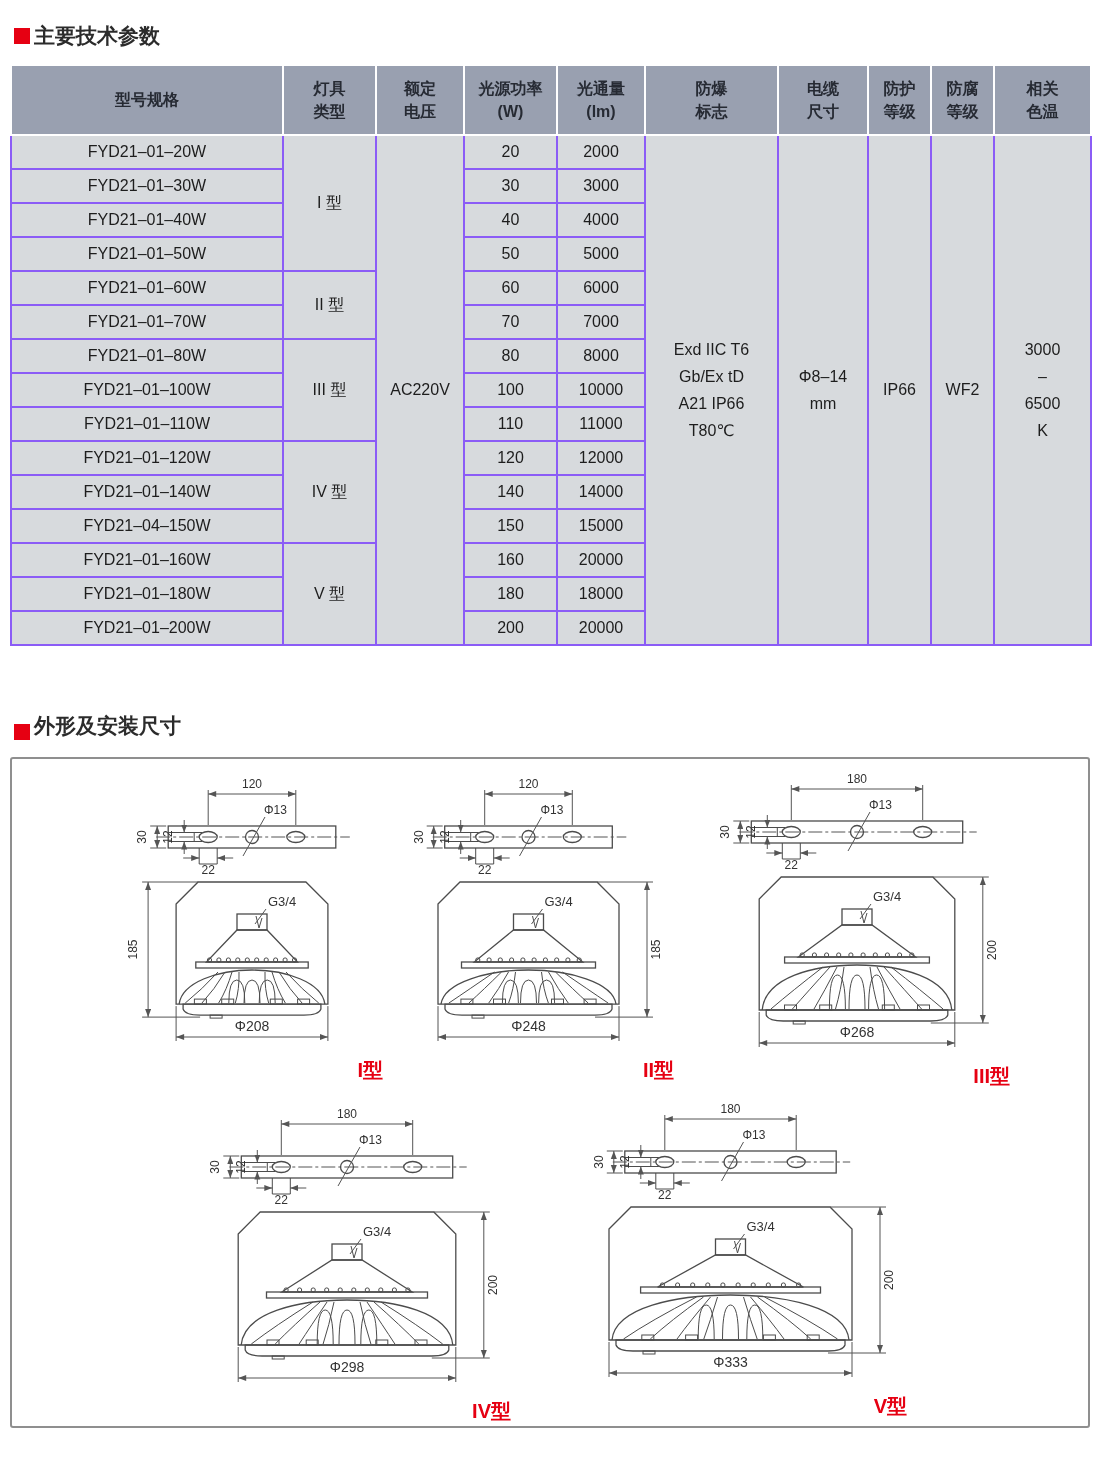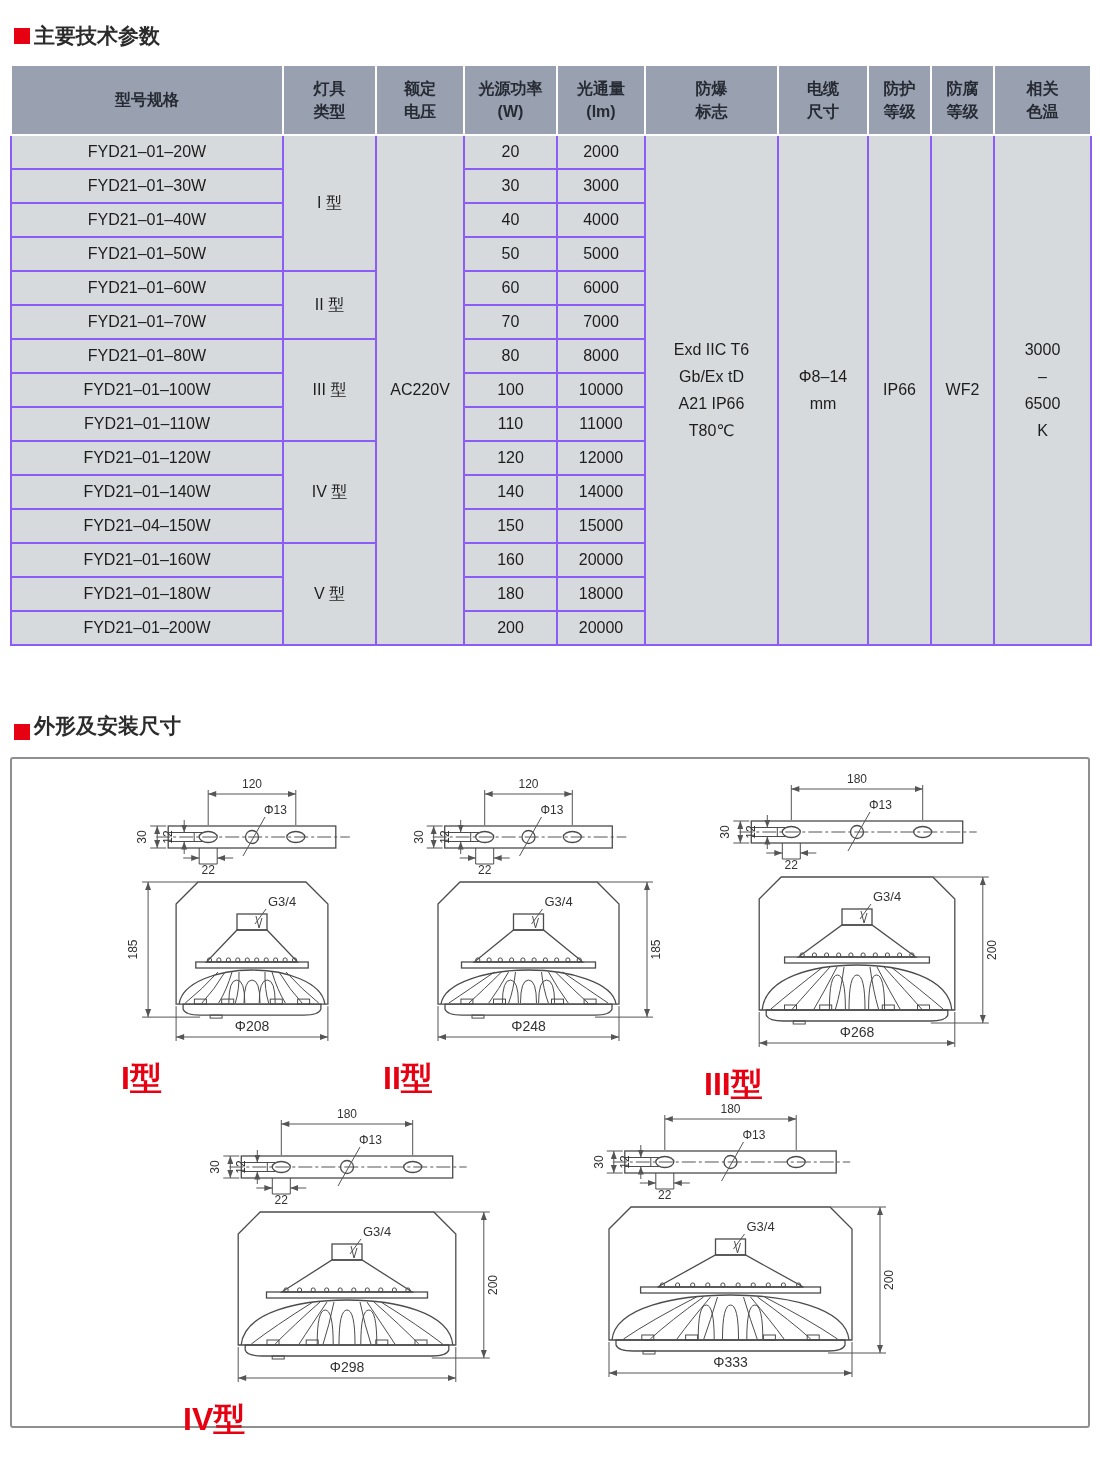--- a/index.html
+++ b/index.html
@@ -21,7 +21,7 @@
   .panel{position:absolute;left:10px;top:757px;width:1076px;height:667px;
          border:2px solid #8f8f8f;border-radius:3px;background:#fff;}
   .fig{position:absolute;}
-  .fig-label{color:#e60012;font-size:32px;font-weight:bold;text-align:left;margin-top:0px;}
+  .fig-label{color:#e60012;font-size:20px;font-weight:bold;text-align:right;margin-top:0px;}
   svg .d{stroke:#4c4c4c;fill:none;stroke-width:1.3;}
   svg .thin{stroke:#4c4c4c;fill:none;stroke-width:1;}
   svg .dim{stroke:#555;fill:none;stroke-width:1;}

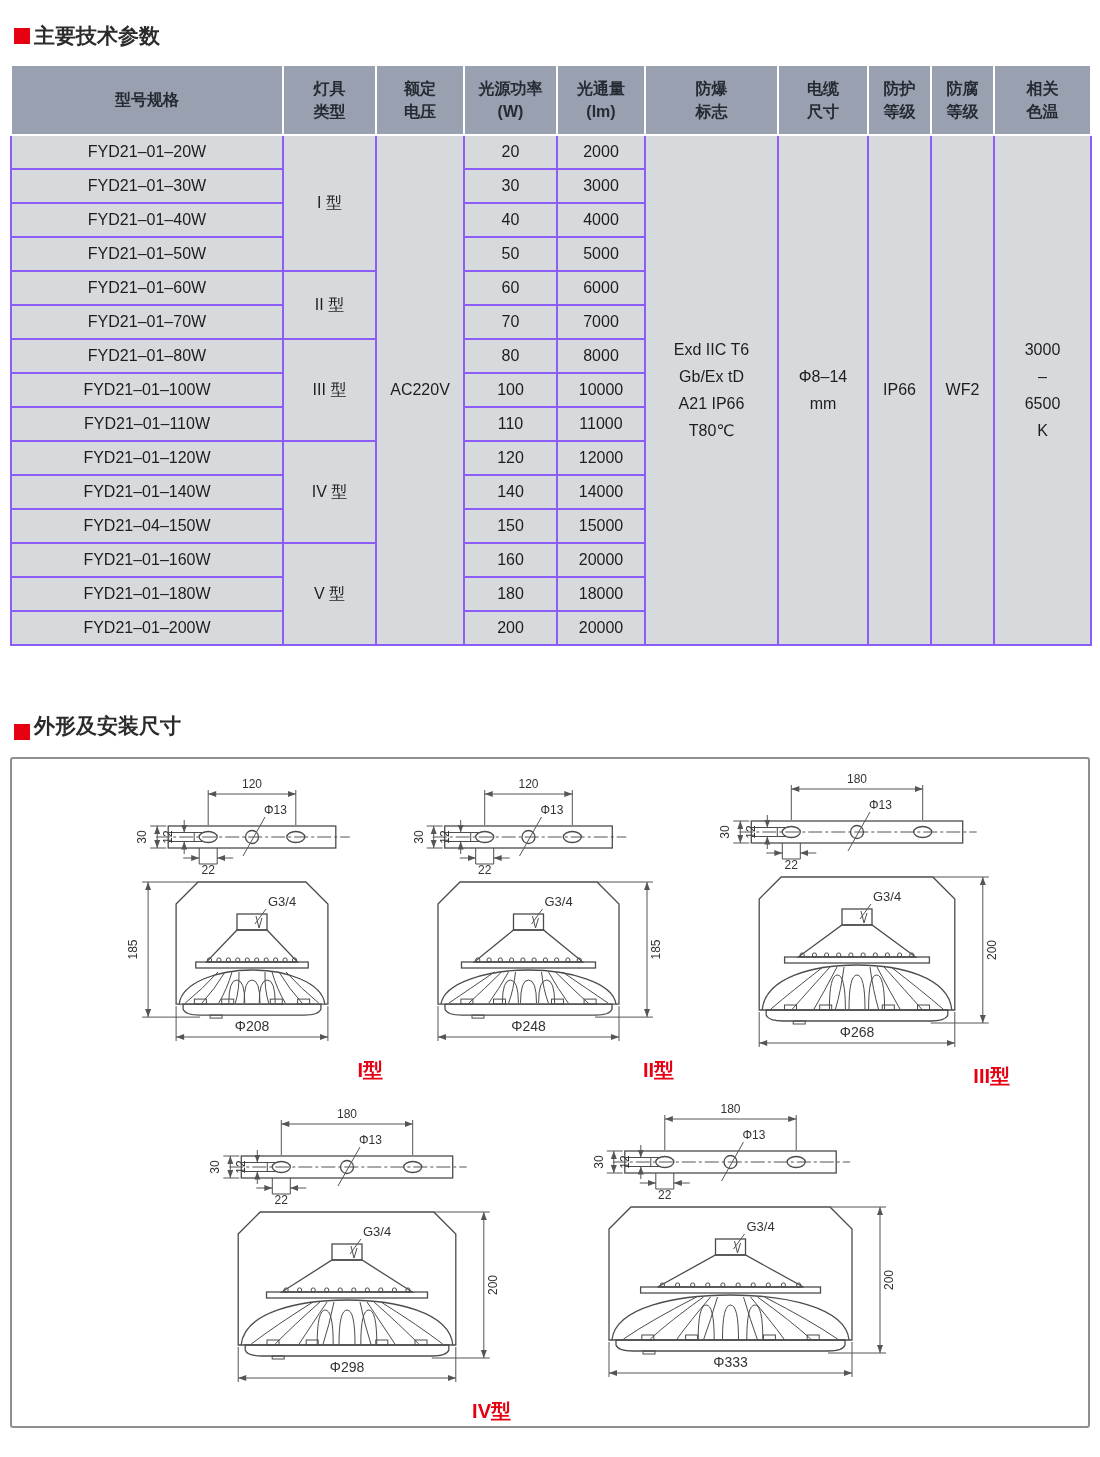--- a/index.html
+++ b/index.html
@@ -599,7 +599,7 @@
             <line class="dim" x1="55" y1="274" x2="298" y2="274" marker-start="url(#m4s)" marker-end="url(#m4e)"></line>
             <text class="t14" x="176.5" y="268" text-anchor="middle">Φ333</text>
           </g>
-        </svg></div>
+        </svg><div class="fig-label">V型</div></div>
     </div>
 
 </div>

